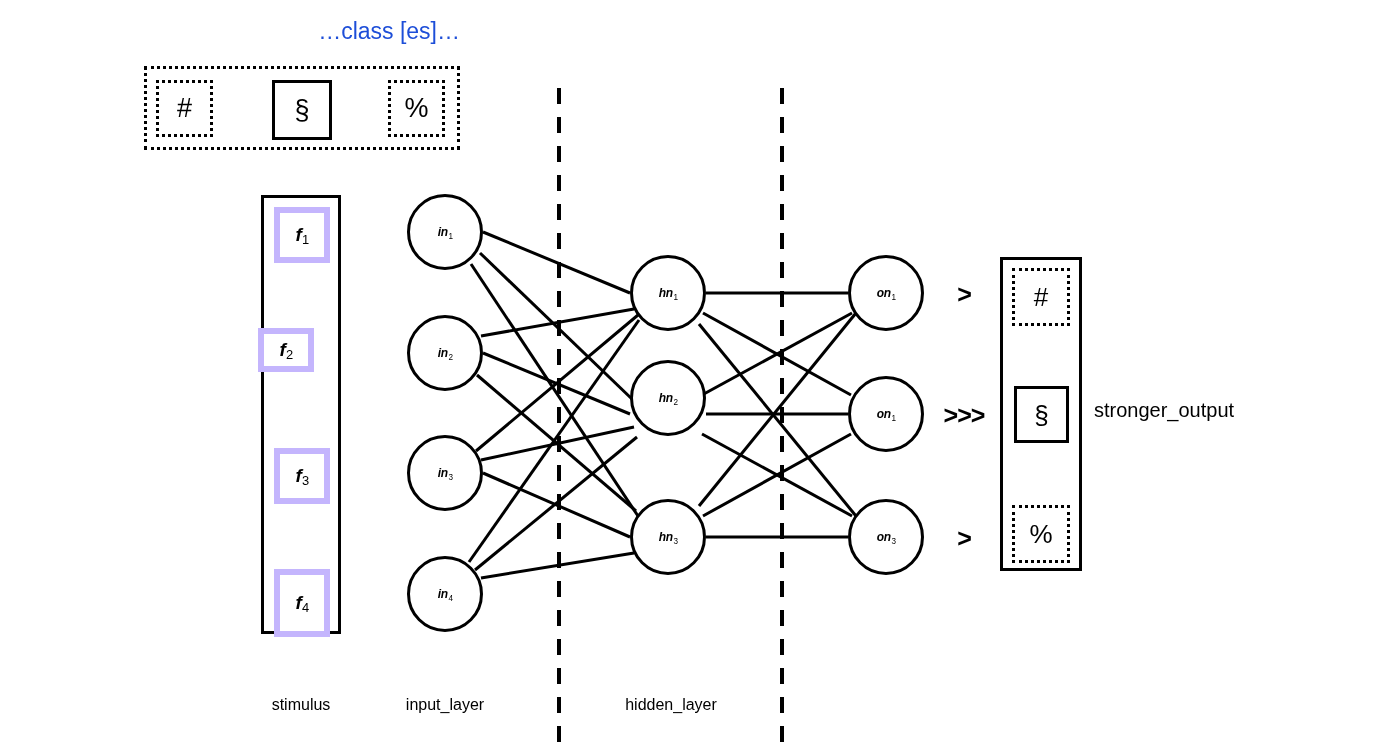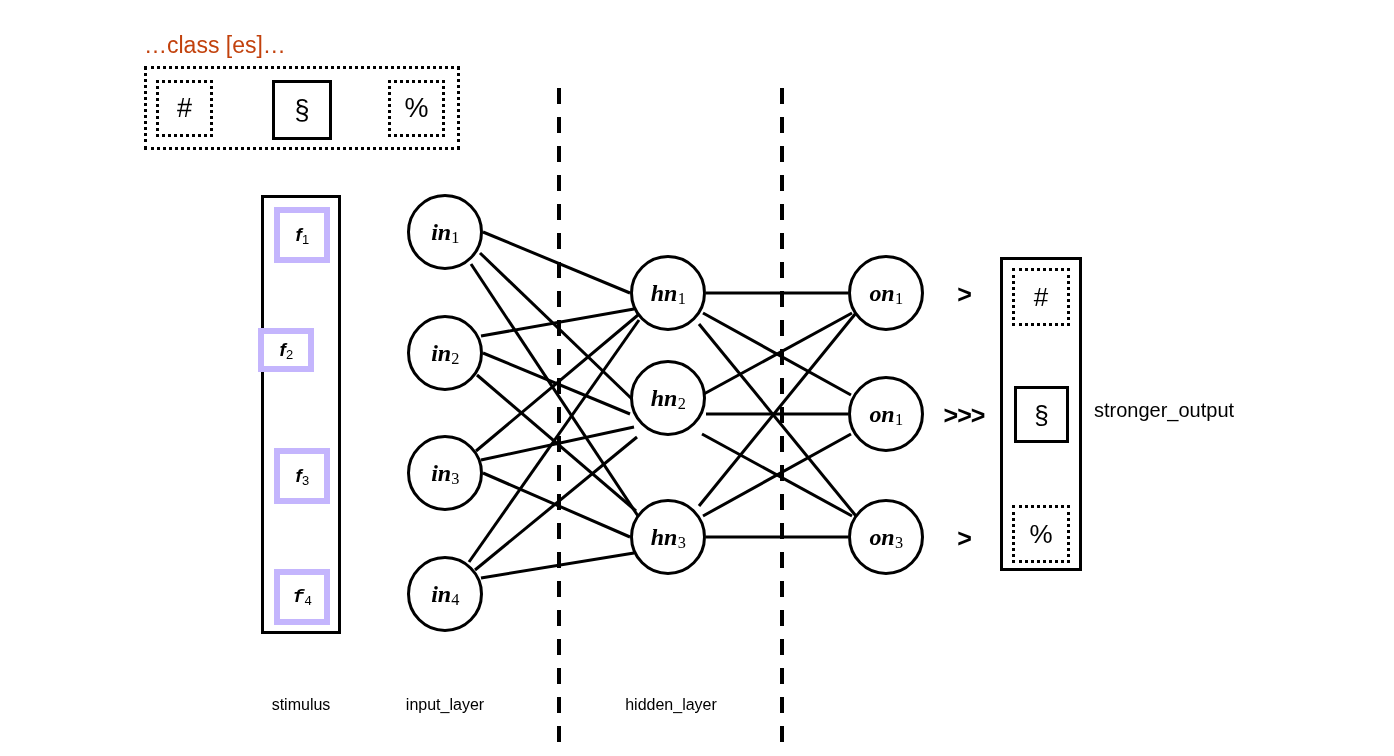--- a/index.html
+++ b/index.html
@@ -33,10 +33,9 @@
   
   .class-title {
     font-size: 23px;
-    color: #c2410c;
-    white-space: nowrap;
-    text-align: left;
-    margin-top: 14px;
+    color: #1d4ed8;
+    white-space: nowrap;
+    text-align: right;
   }
   .class-outer {
     border: 3px dotted #000;

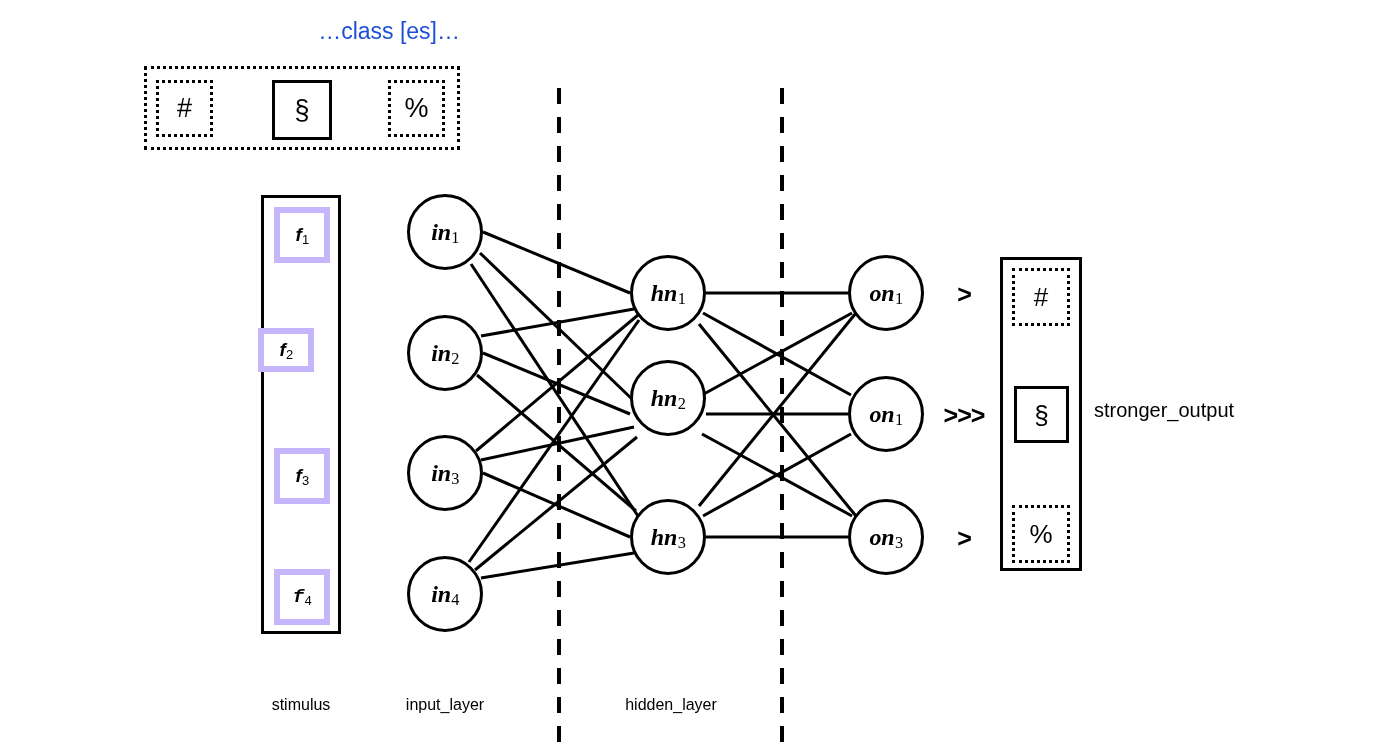--- a/index.html
+++ b/index.html
@@ -96,7 +96,7 @@
     align-items: center;
     justify-content: center;
   }
-  .node .unit-label { font-size: 24px; font-family: Liberation Serif, serif; }
+  .node .unit-label { font-size: 12px; }
 
   
   .arrow-mark {

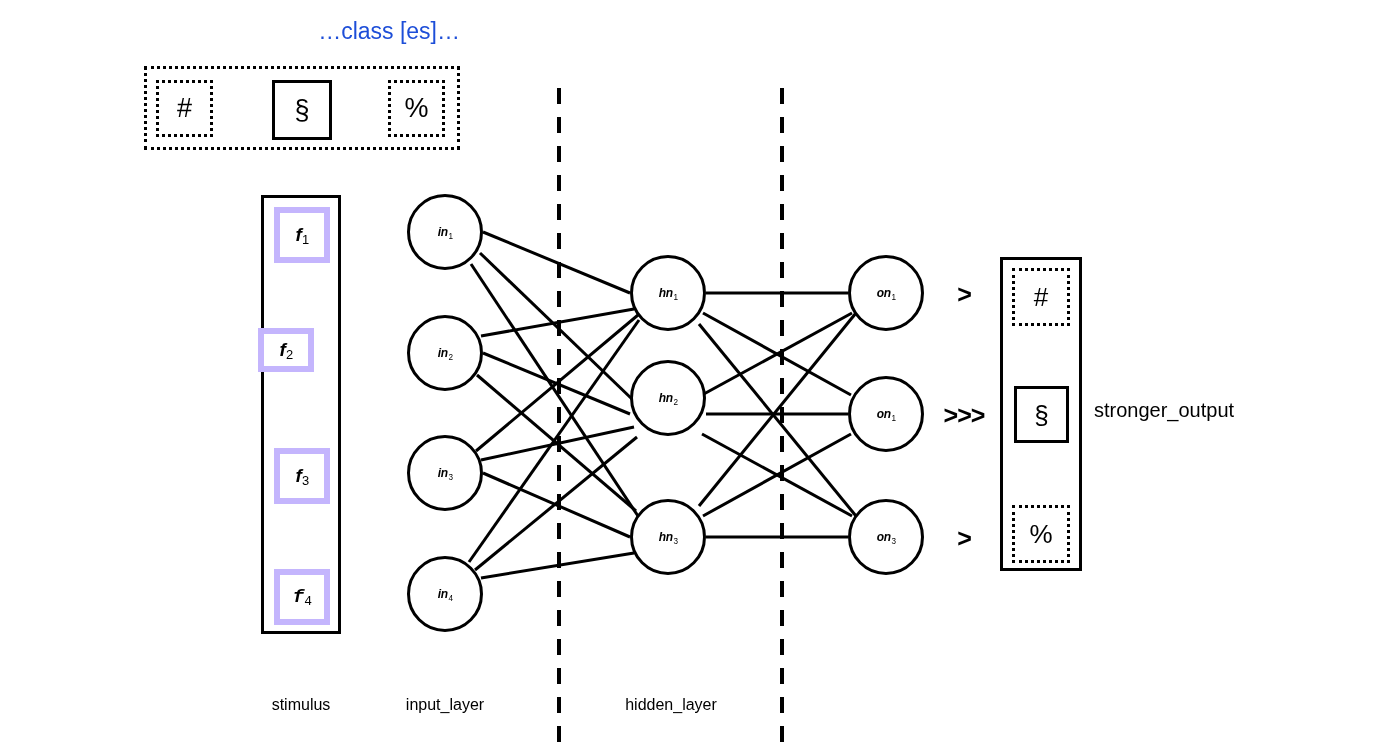--- a/index.html
+++ b/index.html
@@ -209,7 +209,7 @@
     <span class="unit-label"><span>f</span><sub>3</sub></span>
   </div>
 
-  <div class="abs feature-box" style="left:274px; top:569px; width:56px; height:56px;font-family:Liberation Mono, monospace;">
+  <div class="abs feature-box" style="left:274px; top:569px; width:56px; height:68px;">
     <span class="unit-label"><span>f</span><sub>4</sub></span>
   </div>
 

